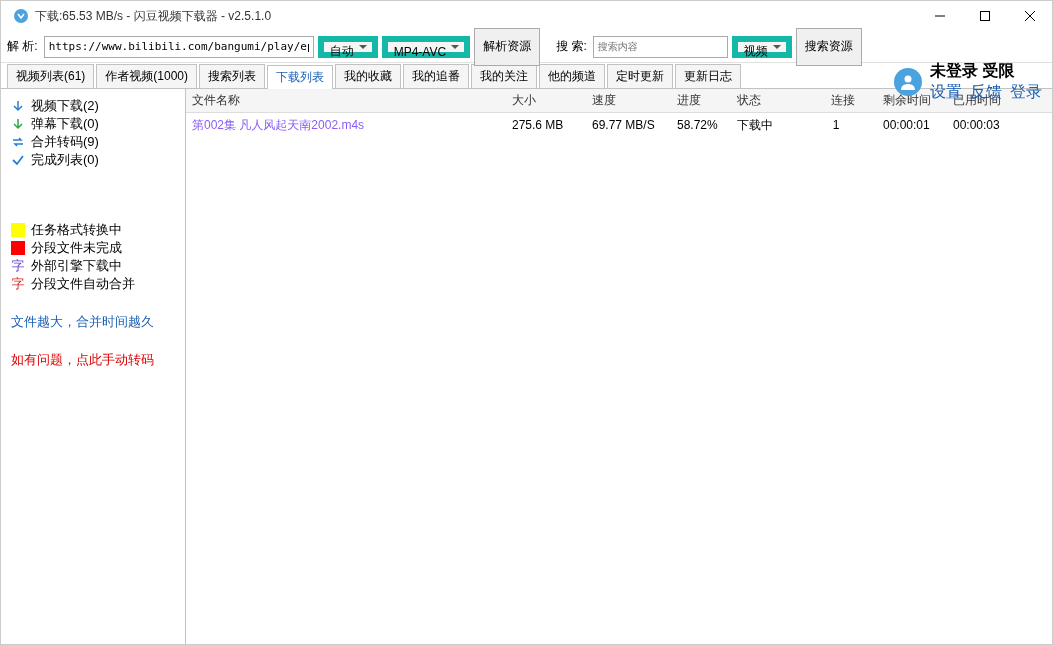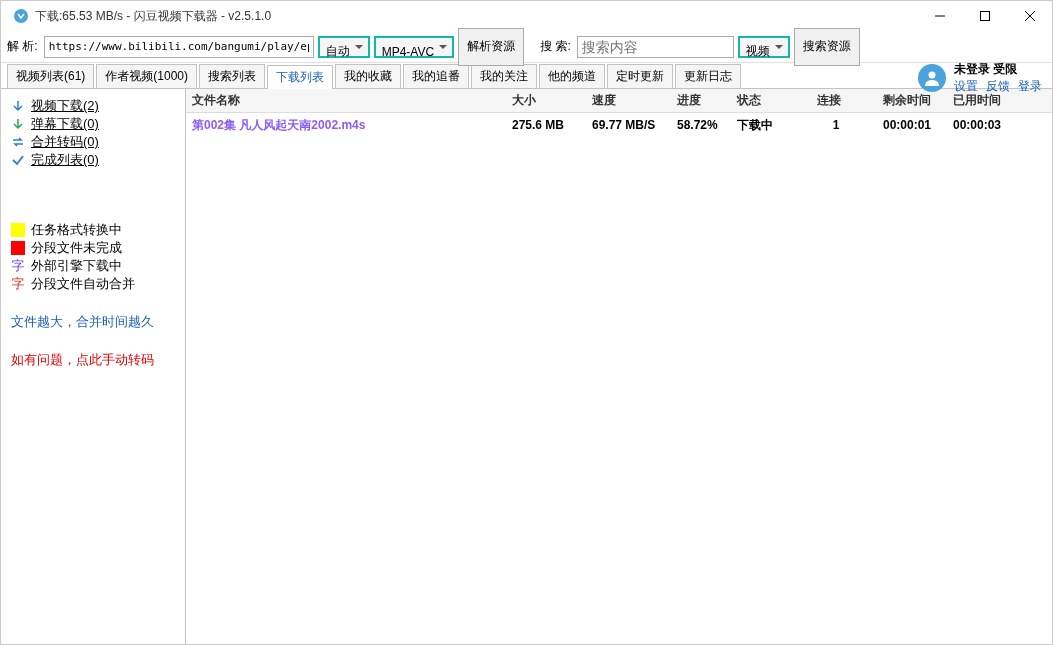--- a/index.html
+++ b/index.html
@@ -14,7 +14,7 @@
 .toolbar { height: 32px; display: flex; align-items: center; padding: 4px 6px; gap: 4px; border-bottom: 1px solid #e0e0e0; }
 .lbl { color: #000; margin-right: 2px; }
 .url-input { width: 270px; height: 22px; border: 1px solid #aaa; font-family: monospace; font-size: 11px; padding: 0 4px; background: #fff; }
-.select { height: 22px; border: 2px solid #14b8a6; background: #f5f5f5; padding: 10px 18px 0 6px; font-size: 12px; position: relative; display: inline-flex; align-items: center; cursor: pointer; }
+.select { height: 22px; border: 6px solid #14b8a6; background: #f5f5f5; padding: 10px 18px 0 6px; font-size: 12px; position: relative; display: inline-flex; align-items: center; cursor: pointer; }
 .select::after { content: ""; position: absolute; right: 5px; top: 50%; margin-top: -2px; border: 4px solid transparent; border-top-color: #555; }
 .btn { height: 38px; border: 1px solid #aaa; background: #f0f0f0; padding: 0 8px; font-size: 12px; cursor: pointer; display: inline-flex; align-items: center; }
 .search-input { width: 157px; height: 22px; border: 1px solid #aaa; padding: 0 4px; font-size: 14px; color: #888; }

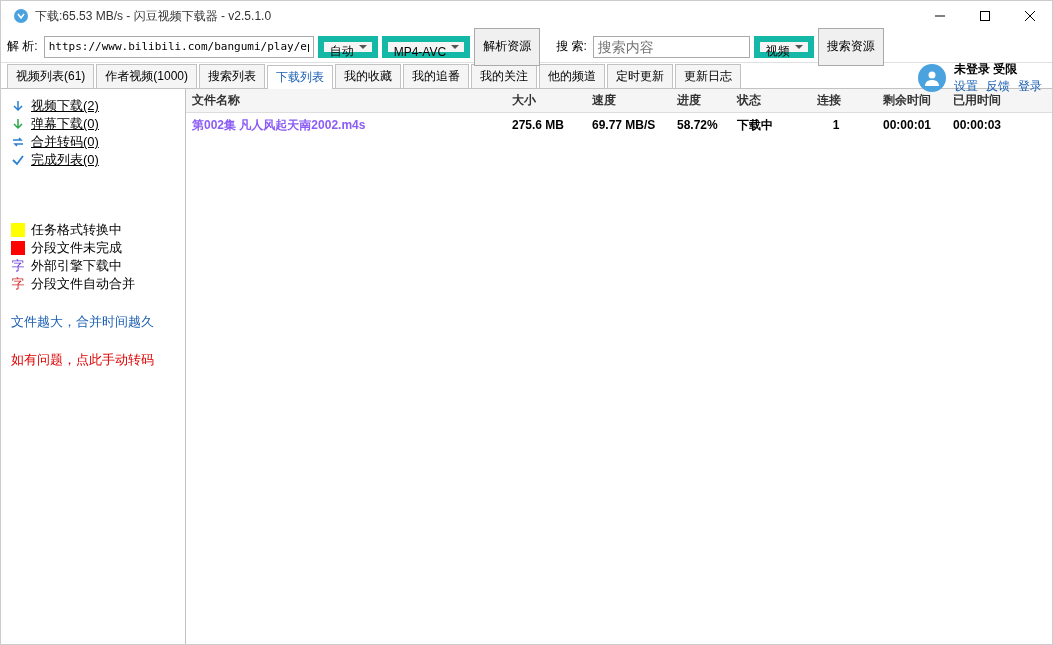--- a/index.html
+++ b/index.html
@@ -17,7 +17,7 @@
 .select { height: 22px; border: 6px solid #14b8a6; background: #f5f5f5; padding: 10px 18px 0 6px; font-size: 12px; position: relative; display: inline-flex; align-items: center; cursor: pointer; }
 .select::after { content: ""; position: absolute; right: 5px; top: 50%; margin-top: -2px; border: 4px solid transparent; border-top-color: #555; }
 .btn { height: 38px; border: 1px solid #aaa; background: #f0f0f0; padding: 0 8px; font-size: 12px; cursor: pointer; display: inline-flex; align-items: center; }
-.search-input { width: 157px; height: 22px; border: 1px solid #aaa; padding: 0 4px; font-size: 14px; color: #888; }
+.search-input { width: 135px; height: 22px; border: 1px solid #aaa; padding: 0 4px; font-size: 10px; color: #888; }
 
 .right-account { position: absolute; right: 10px; top: 30px; display: flex; align-items: center; gap: 8px; }
 .avatar { width: 28px; height: 28px; border-radius: 50%; background: #4aa3df; display: flex; align-items: center; justify-content: center; }

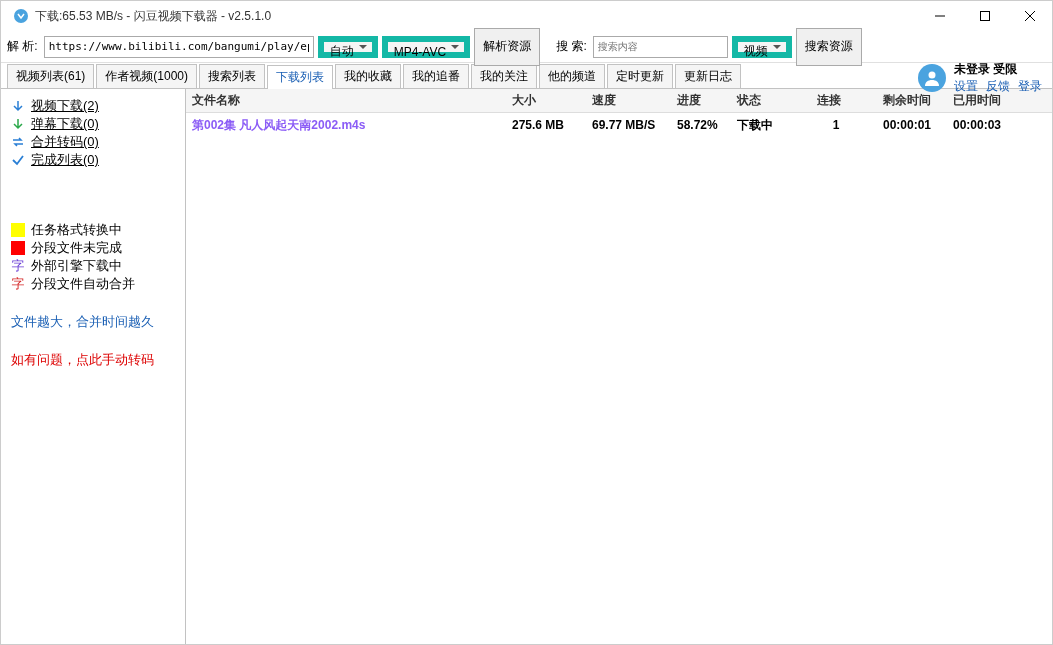--- a/index.html
+++ b/index.html
@@ -21,7 +21,7 @@
 
 .right-account { position: absolute; right: 10px; top: 30px; display: flex; align-items: center; gap: 8px; }
 .avatar { width: 28px; height: 28px; border-radius: 50%; background: #4aa3df; display: flex; align-items: center; justify-content: center; }
-.account-text { display: flex; flex-direction: column; font-size: 12px; }
+.account-text { display: flex; flex-direction: column; font-size: 16px; }
 .account-top { color: #000; font-weight: 600; }
 .account-links { display: flex; gap: 8px; }
 .account-links span { color: #1a5fb4; cursor: pointer; }

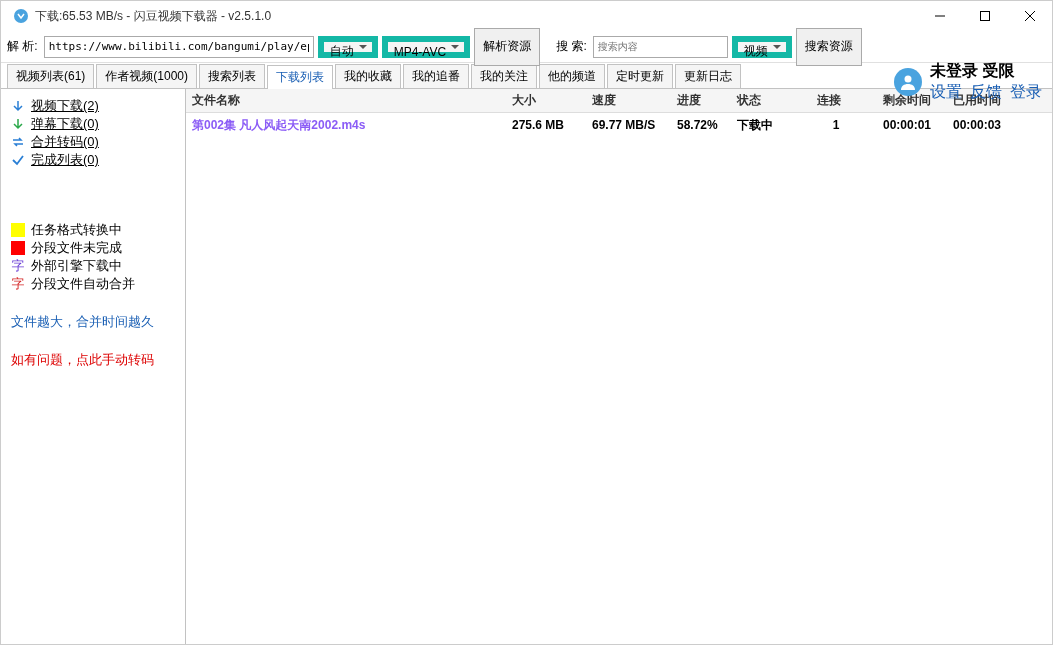--- a/index.html
+++ b/index.html
@@ -32,7 +32,7 @@
 
 .workarea { flex: 1; display: flex; border-top: none; }
 .sidebar { width: 185px; border-right: 1px solid #c2c2c2; padding: 8px 10px; display: flex; flex-direction: column; gap: 6px; }
-.side-item { display: flex; align-items: center; gap: 6px; font-size: 13px; cursor: pointer; text-decoration: underline; }
+.side-item { display: flex; align-items: center; gap: 6px; font-size: 13px; cursor: pointer; }
 .side-icon { width: 14px; height: 14px; display: inline-flex; align-items: center; justify-content: center; }
 .side-gap { height: 40px; }
 .legend { display: flex; align-items: center; gap: 6px; font-size: 13px; }

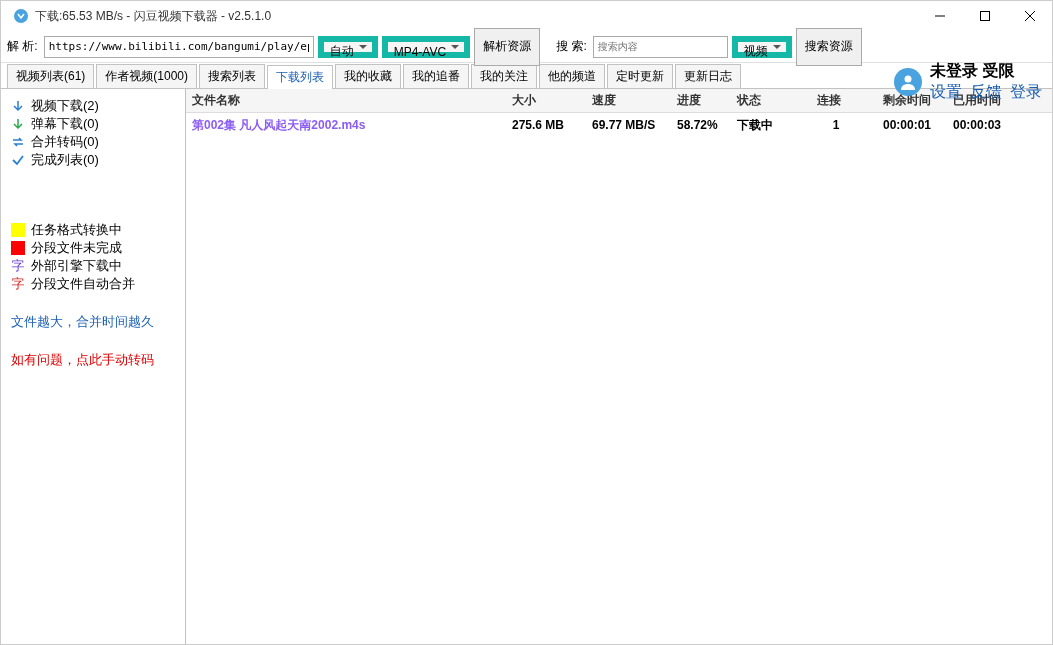--- a/index.html
+++ b/index.html
@@ -42,7 +42,7 @@
 .hint.red { color: #d00; }
 .hint.blue { color: #1a5fb4; }
 
-.table-area { flex: 1; display: flex; flex-direction: column; font-weight: bold; }
+.table-area { flex: 1; display: flex; flex-direction: column; }
 .thead { height: 24px; display: flex; align-items: center; background: #f5f5f5; border-bottom: 1px solid #ddd; font-size: 12px; color: #333; }
 .th, .td { padding: 0 6px; overflow: hidden; white-space: nowrap; text-overflow: ellipsis; }
 .col-name { width: 320px; }

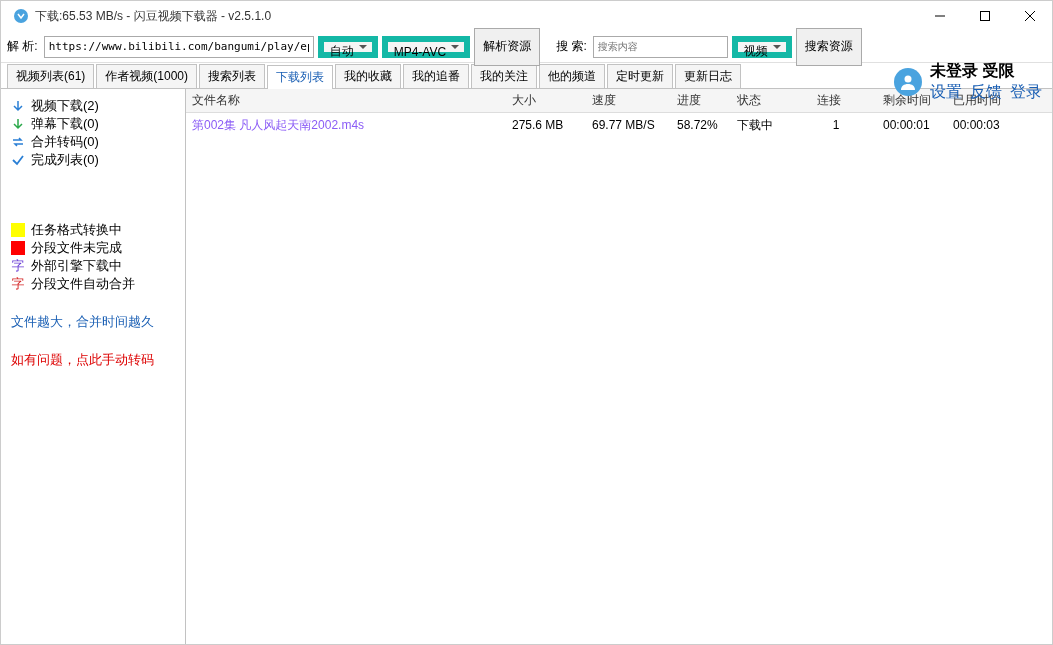--- a/index.html
+++ b/index.html
@@ -50,7 +50,7 @@
 .col-speed { width: 85px; }
 .col-prog { width: 60px; }
 .col-stat { width: 80px; }
-.col-conn { width: 50px; text-align: left; }
+.col-conn { width: 50px; text-align: right; }
 .col-remain { width: 70px; margin-left: 16px; }
 .col-used { width: 70px; }
 .trow { height: 24px; display: flex; align-items: center; font-size: 12px; }

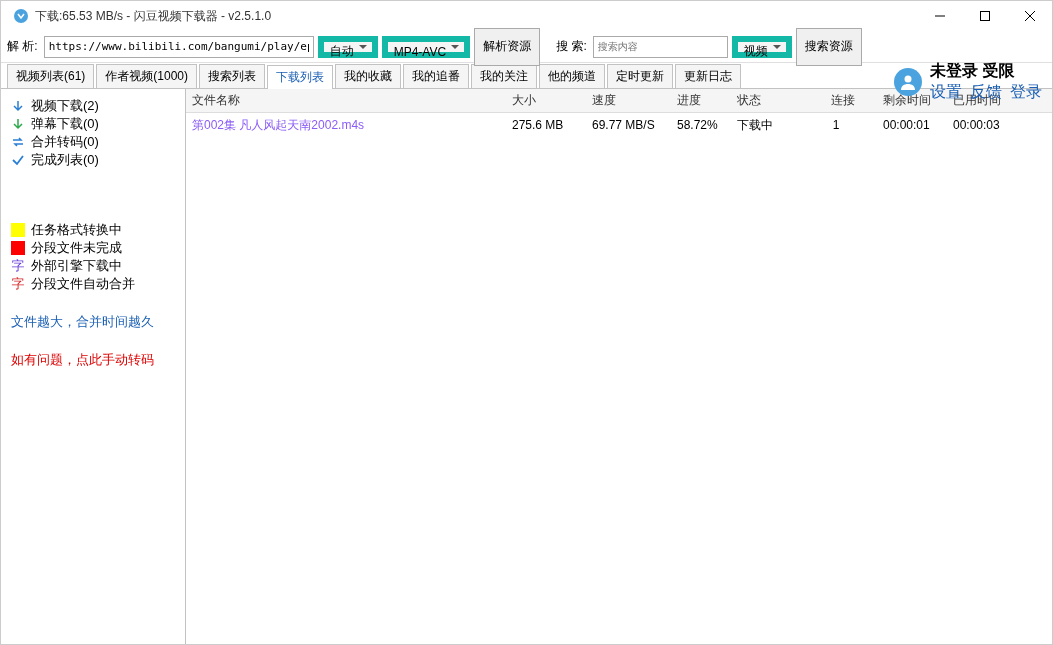--- a/index.html
+++ b/index.html
@@ -164,7 +164,7 @@
                 <path d="M2 5h8l-2-2M12 9H4l2 2" stroke="#2a7fd5" stroke-width="1.5" fill="none"></path>
               </svg>
             </span>
-            <span>合并转码(0)</span>
+            <span>合并转码(9)</span>
           </div>
           <div class="side-item">
             <span class="side-icon">

